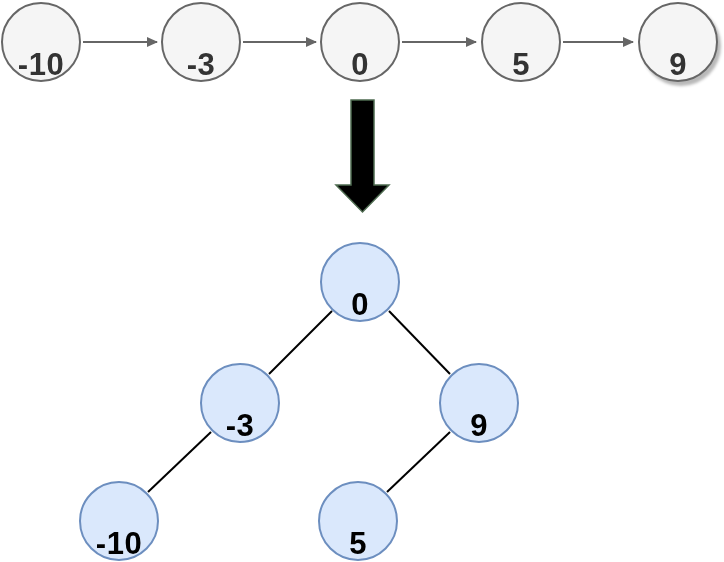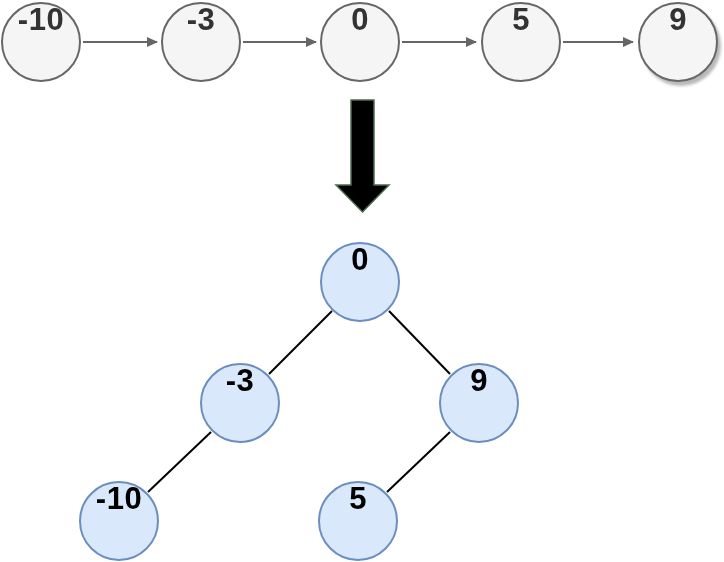--- a/index.html
+++ b/index.html
@@ -28,7 +28,7 @@
     box-sizing: border-box;
     border: 2px solid #666666;
     display: flex;
-    align-items: flex-start;
+    align-items: flex-end;
     justify-content: center;
     font-weight: bold;
     font-size: 31px;

